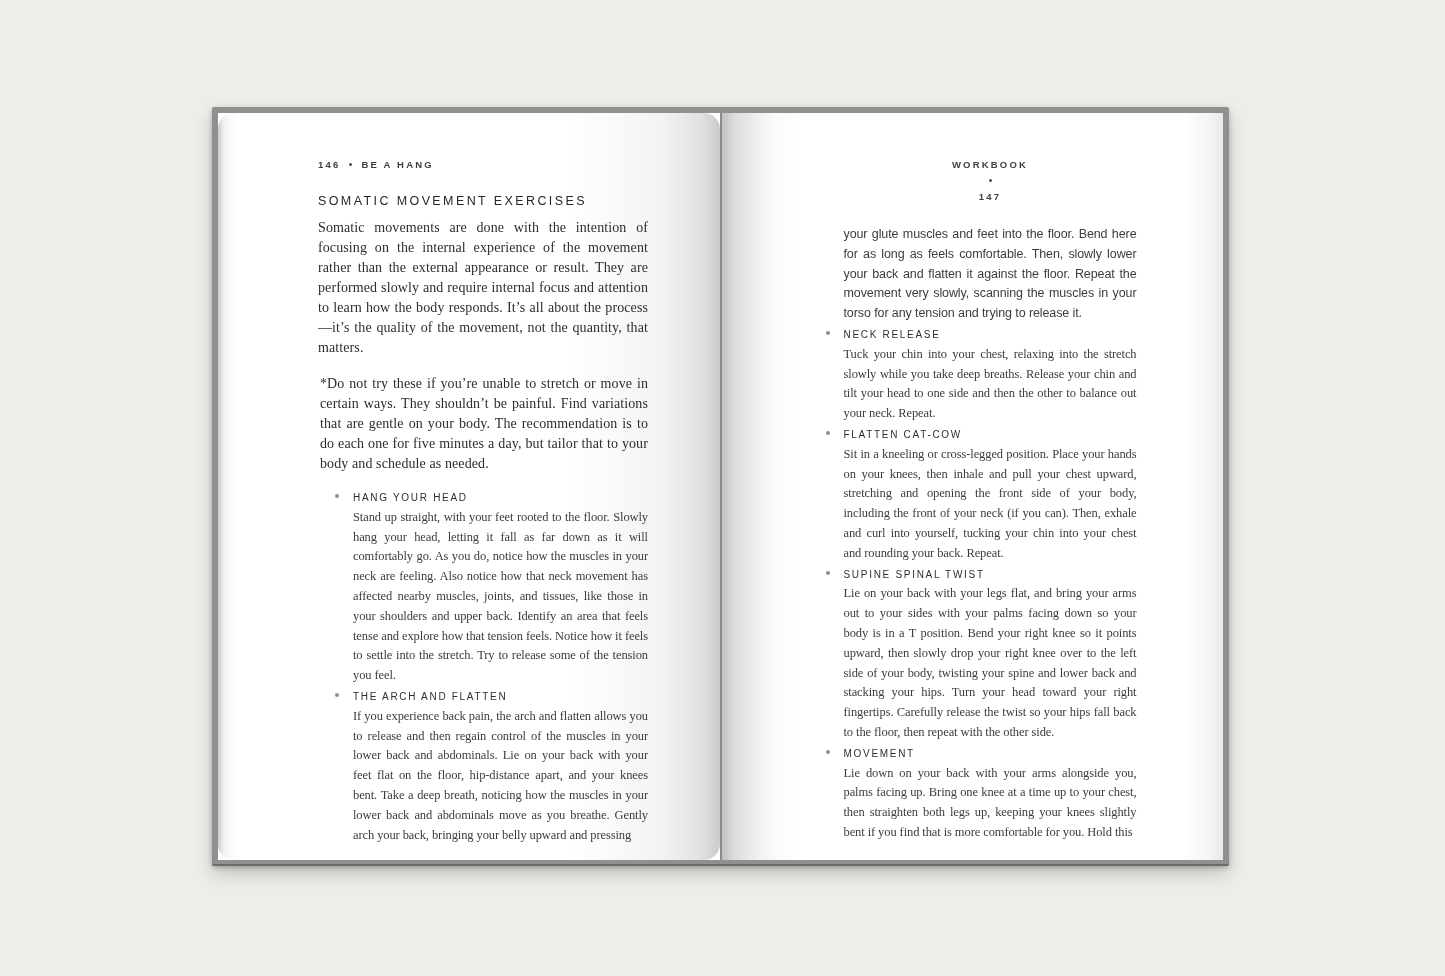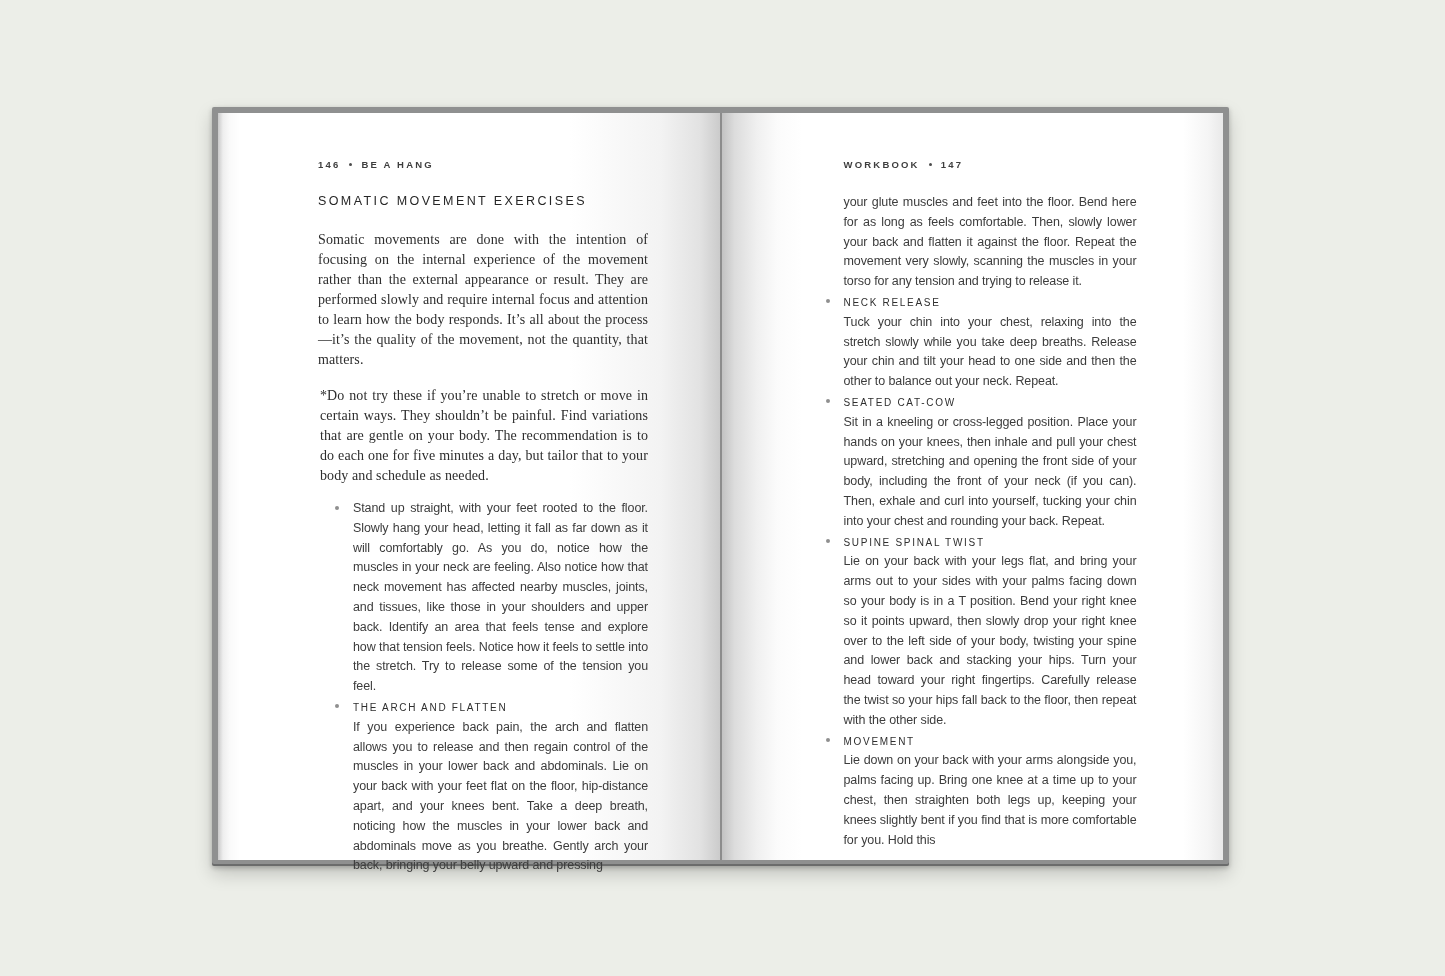--- a/index.html
+++ b/index.html
@@ -33,6 +33,7 @@
     background:linear-gradient(to right,
       #c9c9c9 0px, #eeeeee 5px, #fafafa 12px, #ffffff 22px,
       #ffffff 70%, #f3f3f3 88%, #e2e2e2 96%, #cbcbcb 100%);
+    border-radius:16px;
   }
   .gutter {
     flex:0 0 2px;

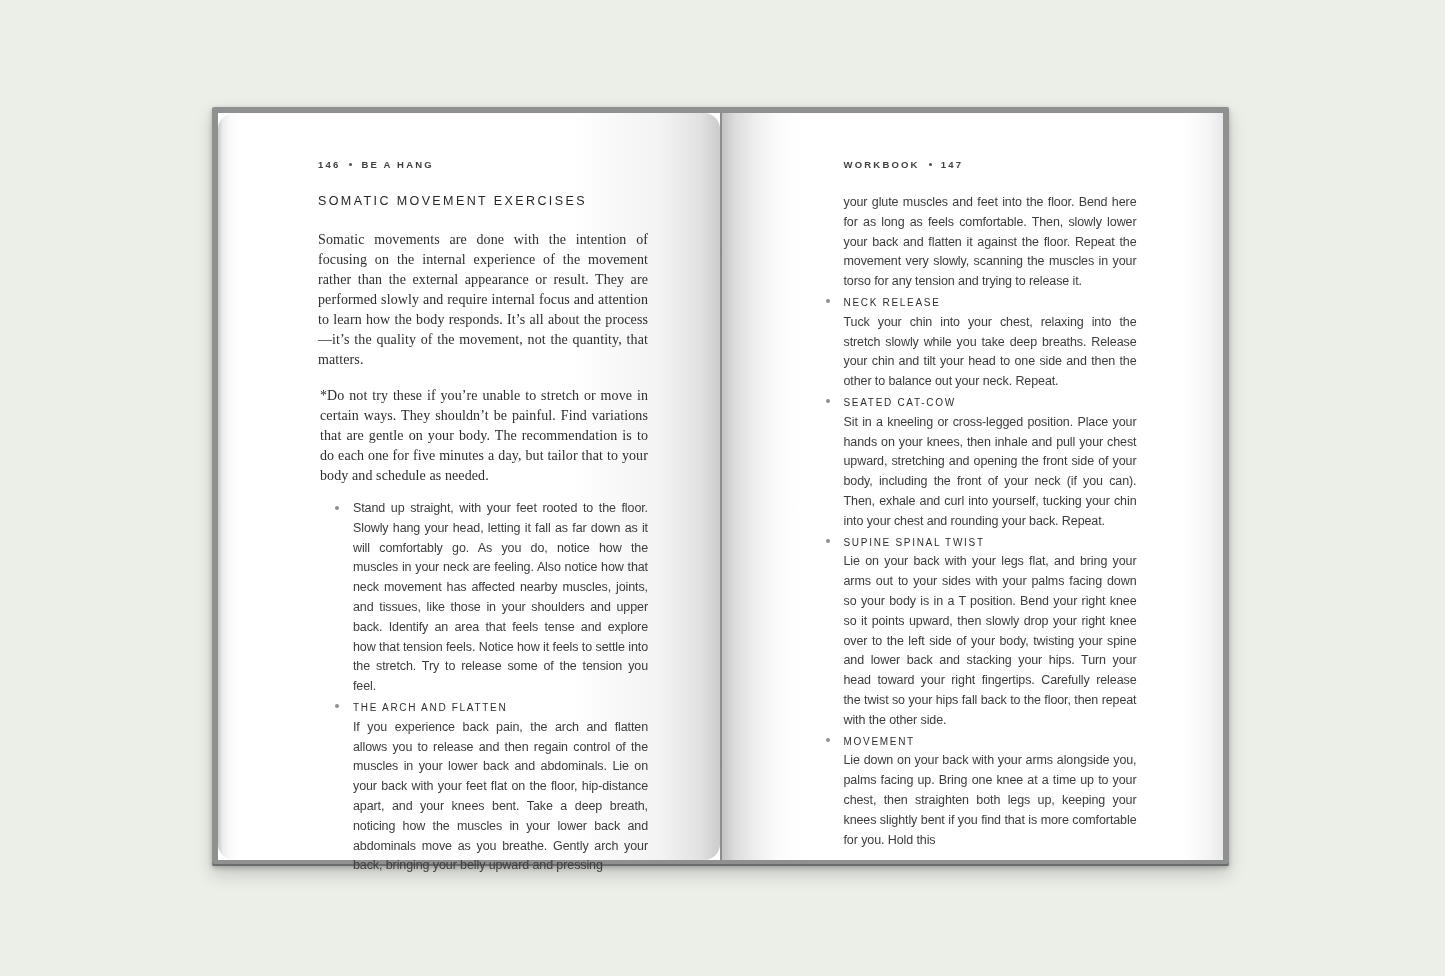--- a/index.html
+++ b/index.html
@@ -63,7 +63,7 @@
     letter-spacing:2.2px;
     color:#3e3e3e;
   }
-  .running-head.right { justify-content:flex-start; }
+  .running-head.right { justify-content:space-between;flex-direction:column; }
   .dot {
     width:3px; height:3px;
     border-radius:50%;

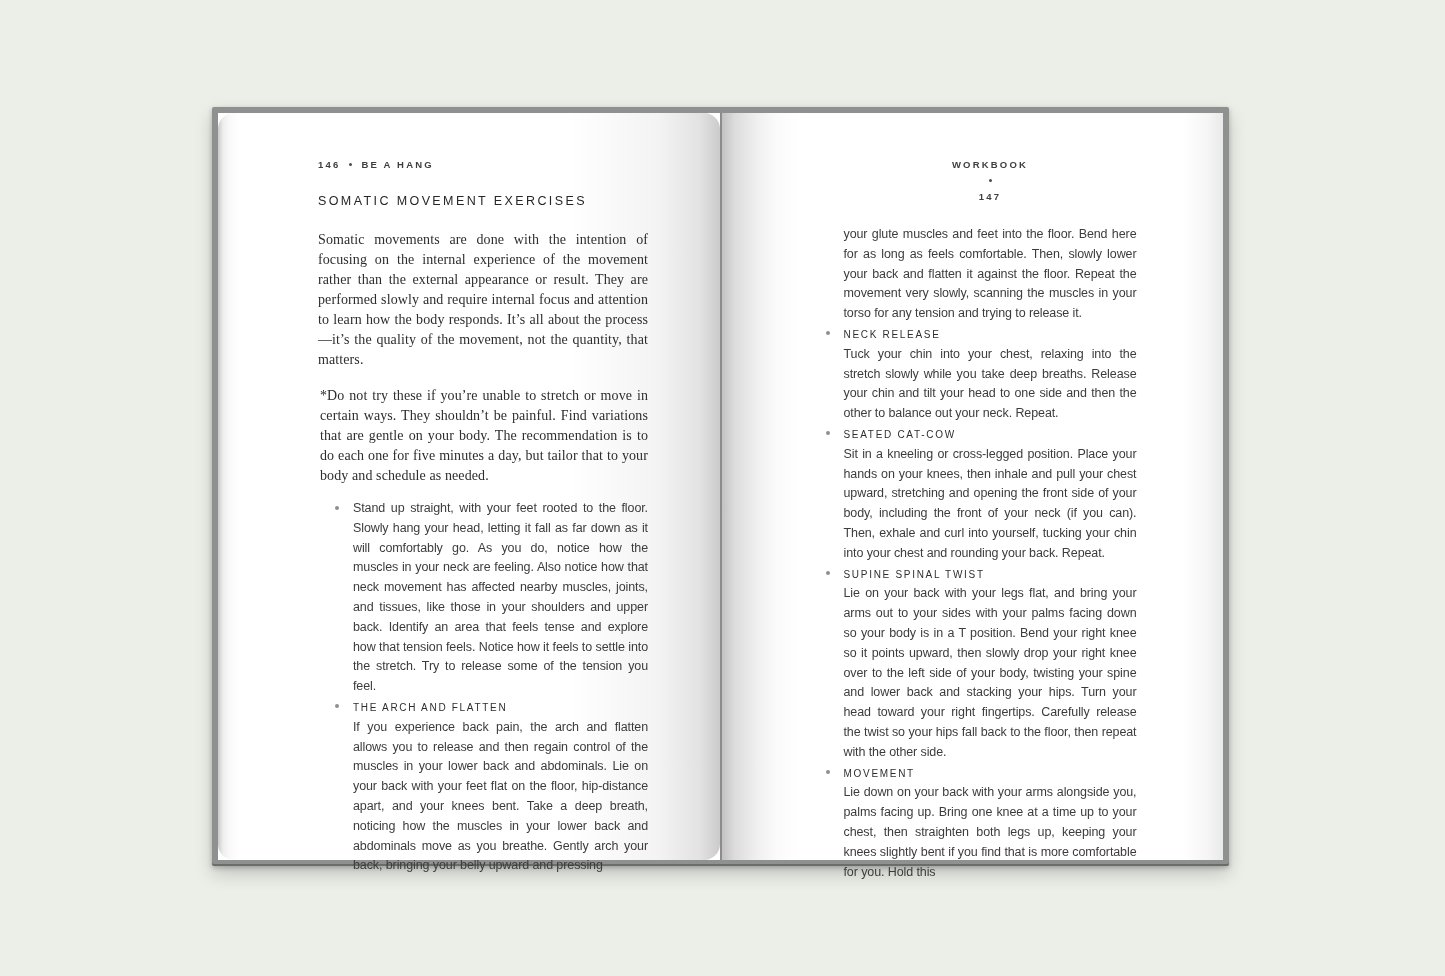--- a/index.html
+++ b/index.html
@@ -84,7 +84,7 @@
     letter-spacing:0.1px;
     text-align:justify;
     color:#2d2d2d;
-    margin-top:22px;
+    margin-top:10px;
     hyphens:auto;
   }
   .serif-para.second { margin-top:16px; padding-left:2px; }

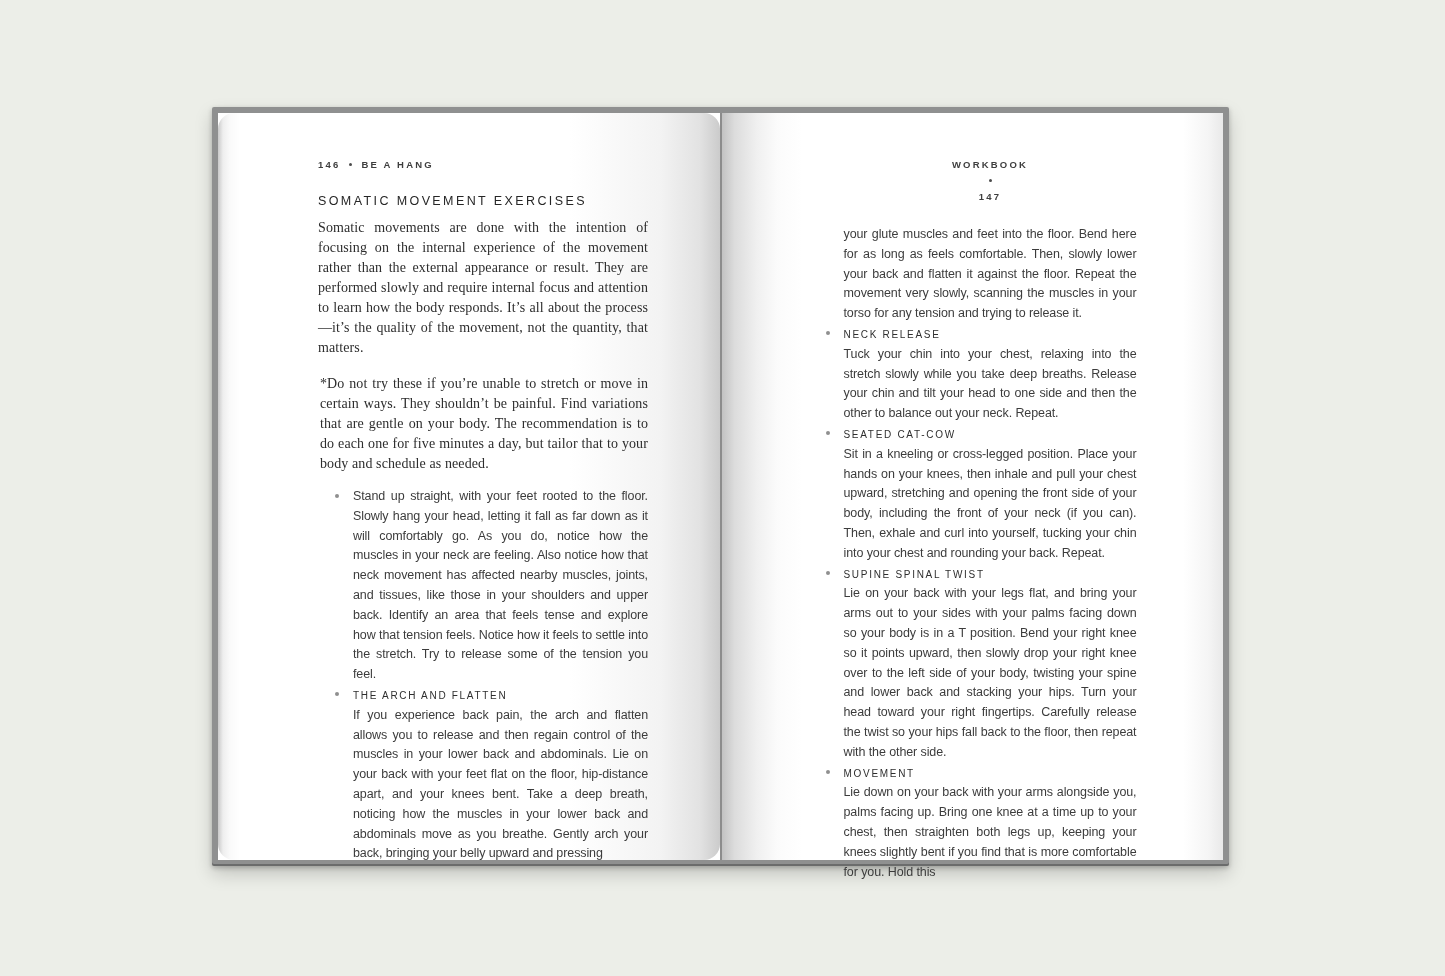--- a/index.html
+++ b/index.html
@@ -121,6 +121,7 @@
     color:#3c3c3c;
     letter-spacing:-0.1px;
     hyphens:auto;
+    font-family:Liberation Serif, serif;
   }
 </style>
 </head>

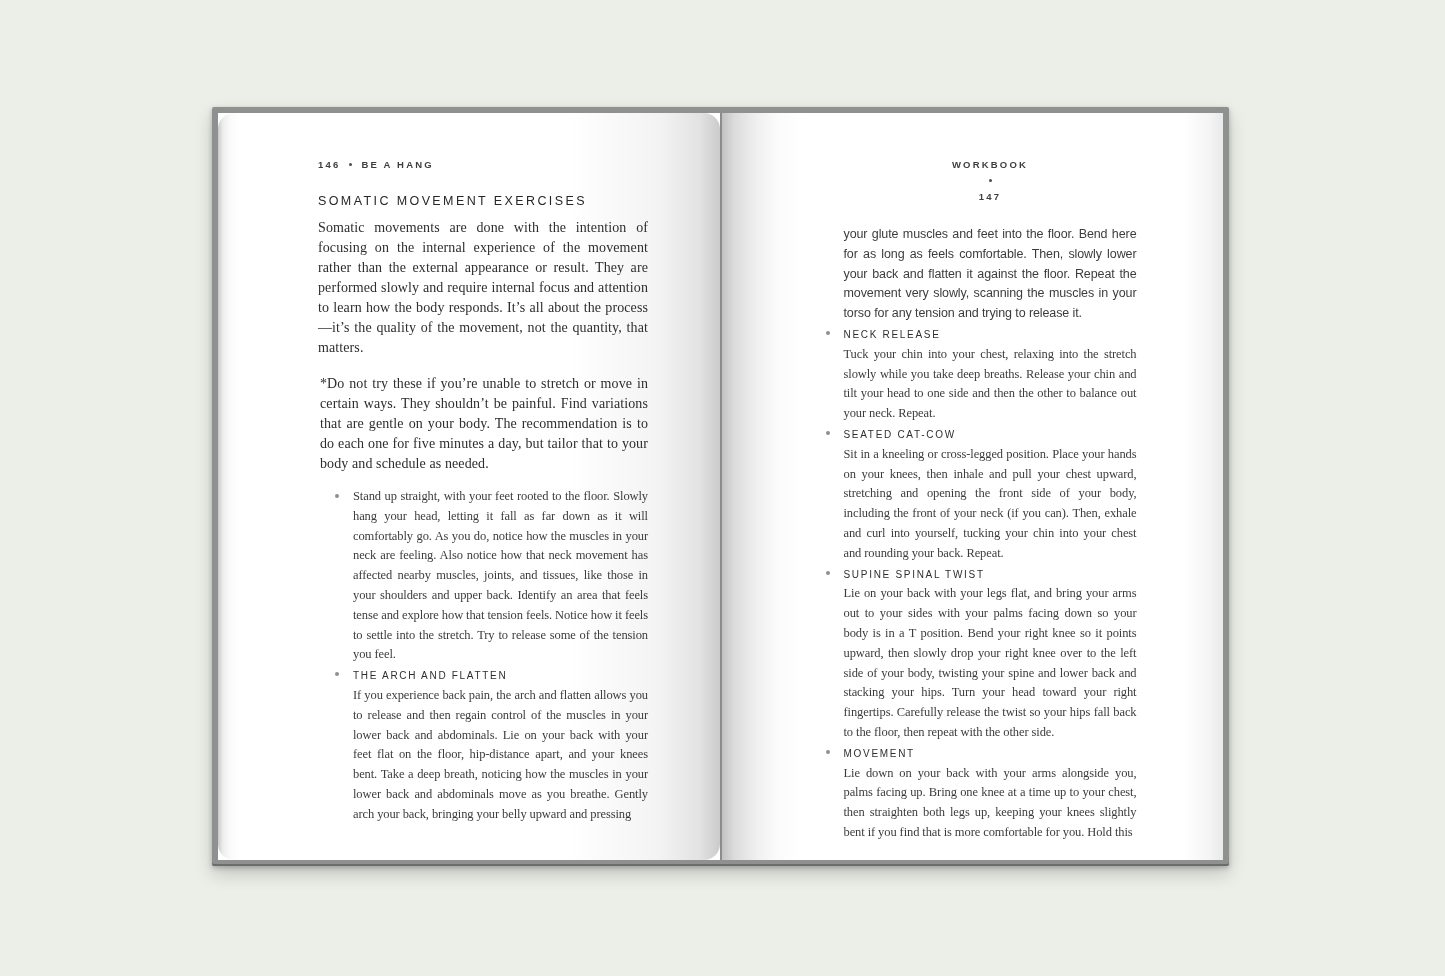--- a/index.html
+++ b/index.html
@@ -185,7 +185,7 @@
 
           <div class="bullet">
             <span class="bullet-marker"></span>
-            <div class="bullet-title">SEATED CAT-COW</div>
+            <div class="bullet-title">FLATTEN CAT-COW</div>
             <div class="bullet-body">Sit in a kneeling or cross-legged position. Place your hands on your knees, then inhale and pull your chest upward, stretching and opening the front side of your body, including the front of your neck (if you can). Then, exhale and curl into yourself, tucking your chin into your chest and rounding your back. Repeat.</div>
           </div>
 

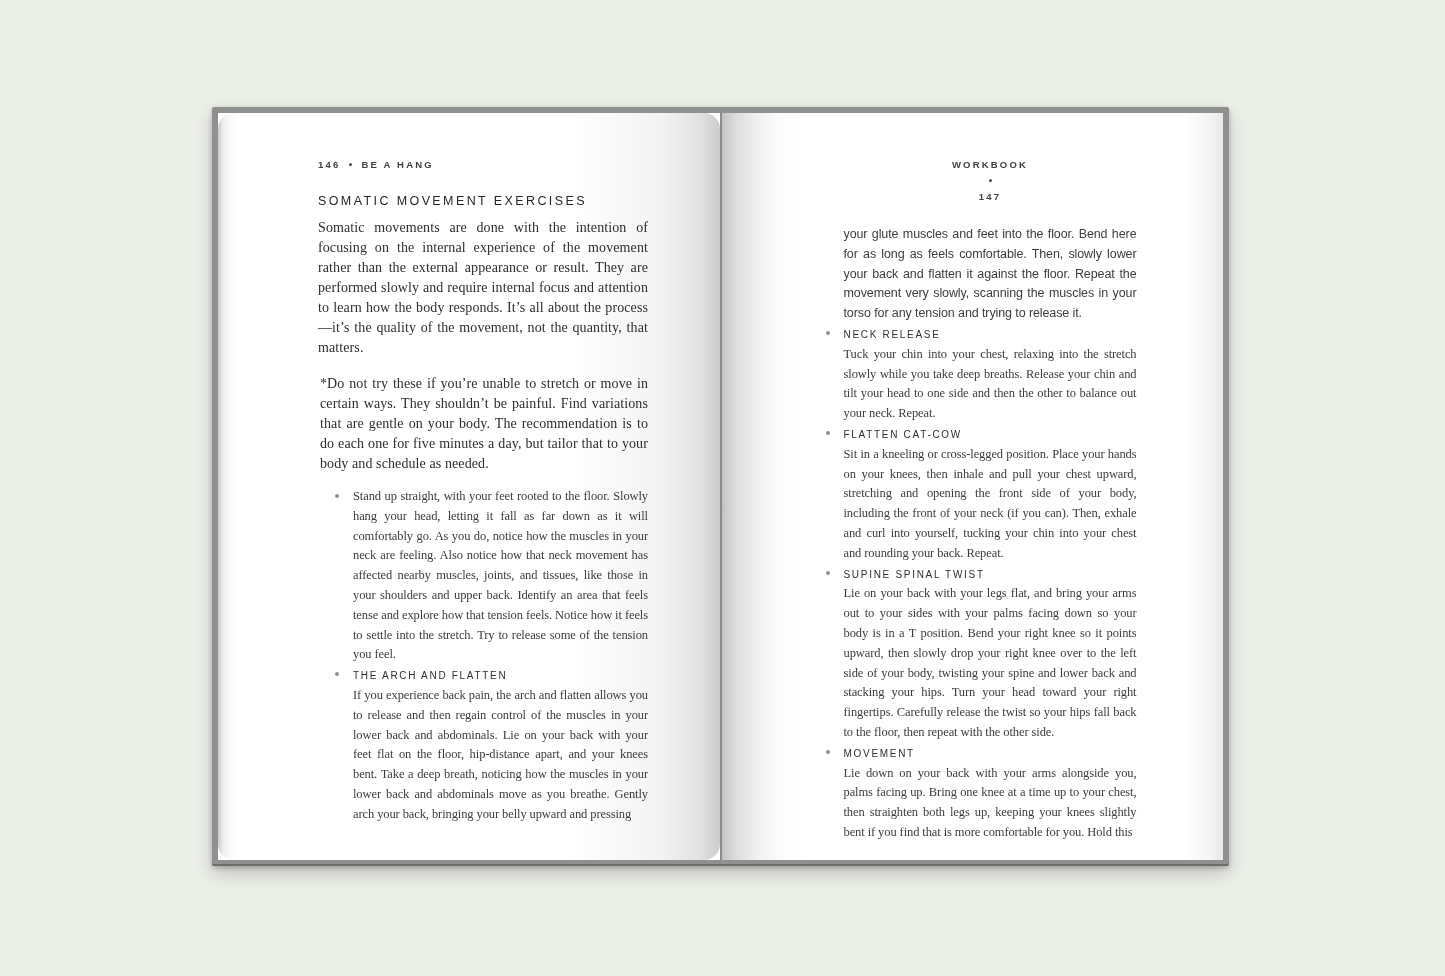--- a/index.html
+++ b/index.html
@@ -149,6 +149,7 @@
 
           <div class="bullet">
             <span class="bullet-marker"></span>
+            <div class="bullet-title">HANG YOUR HEAD</div>
             <div class="bullet-body">Stand up straight, with your feet rooted to the floor. Slowly hang your head, letting it fall as far down as it will comfortably go. As you do, notice how the muscles in your neck are feeling. Also notice how that neck movement has affected nearby muscles, joints, and tissues, like those in your shoulders and upper back. Identify an area that feels tense and explore how that tension feels. Notice how it feels to settle into the stretch. Try to release some of the tension you feel.</div>
           </div>
 

